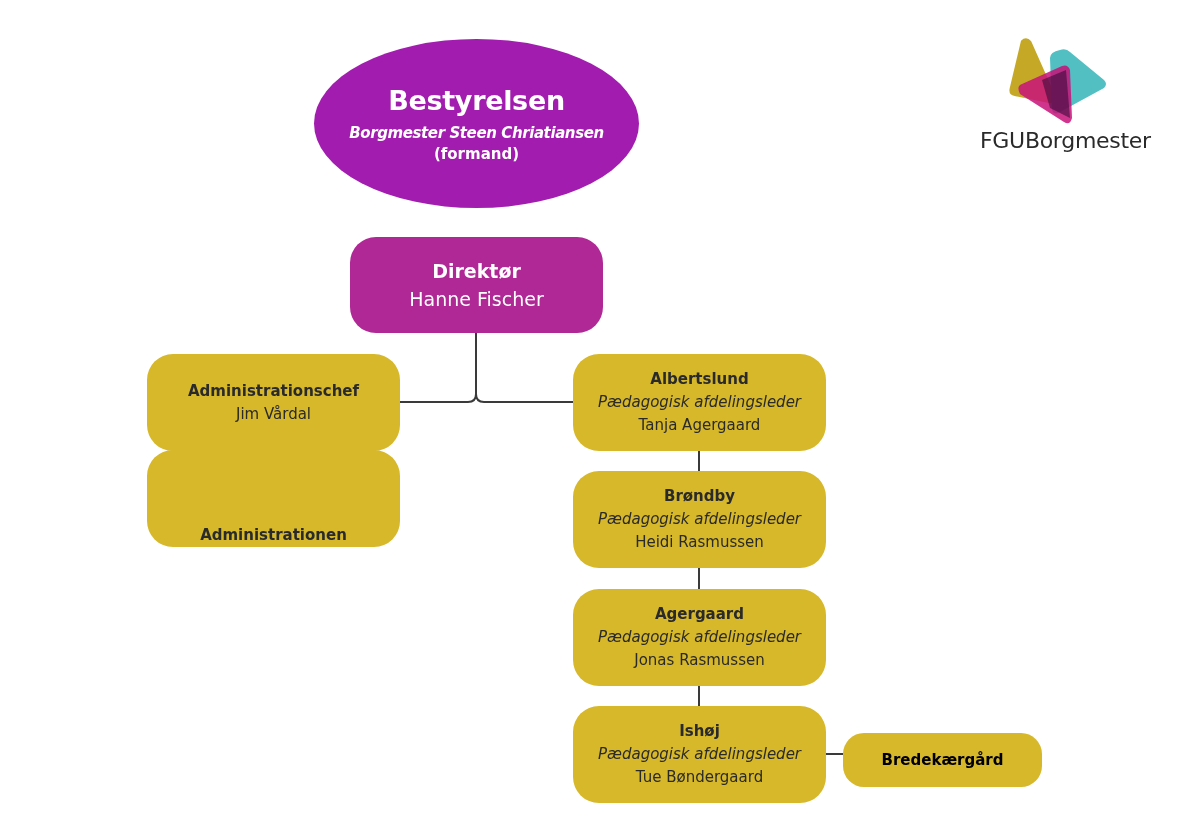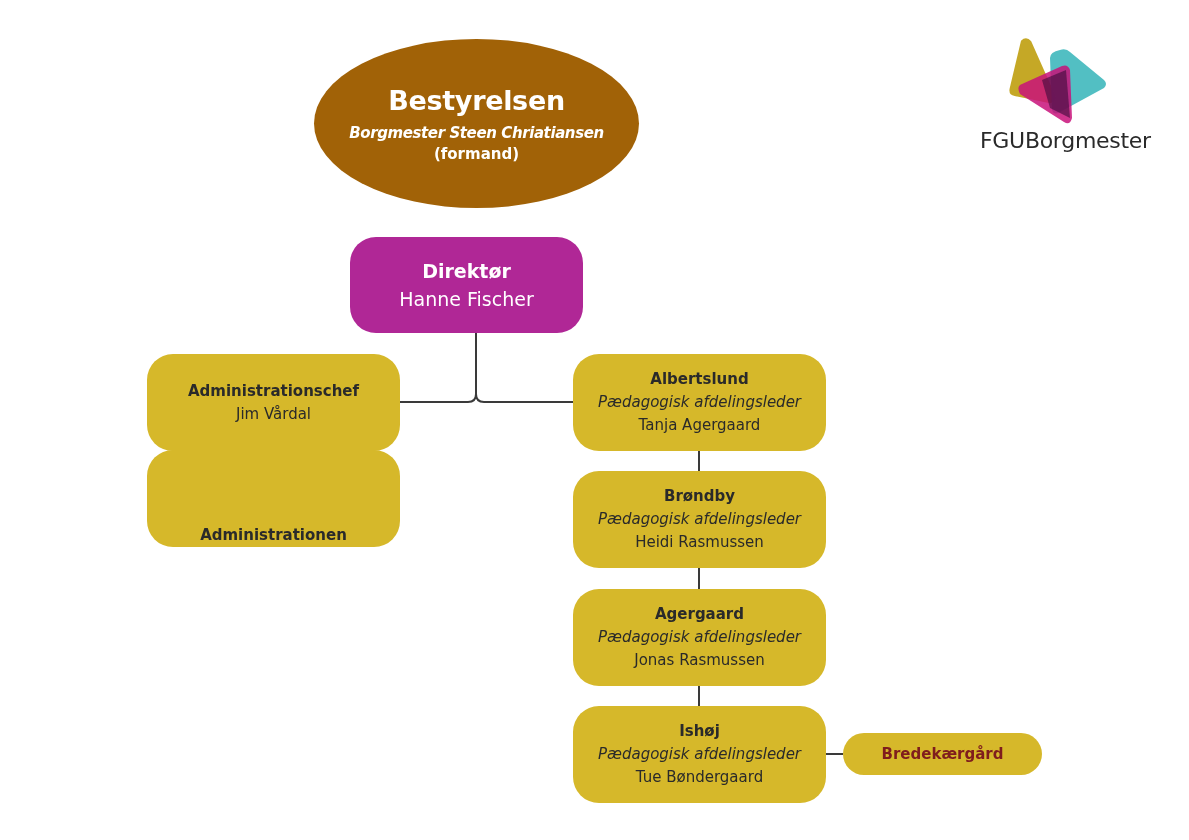--- a/index.html
+++ b/index.html
@@ -8,7 +8,7 @@
     .node { position: absolute; display: flex; flex-direction: column; align-items: center;
       justify-content: center; text-align: center; box-sizing: border-box; }
     .ellipse { left: 314px; top: 39px; width: 325px; height: 169px; border-radius: 50%;
-      background: #a16207; color: #ffffff; }
+      background: #a21caf; color: #ffffff; }
     .ellipse .t1 { font-size: 27px; font-weight: bold; margin-bottom: 8px; letter-spacing: -0.3px; }
     .ellipse .t2 { font-size: 15px; font-weight: bold; font-style: italic; letter-spacing: -0.4px; }
     .ellipse .t3 { font-size: 15px; font-weight: bold; margin-top: 3px; }

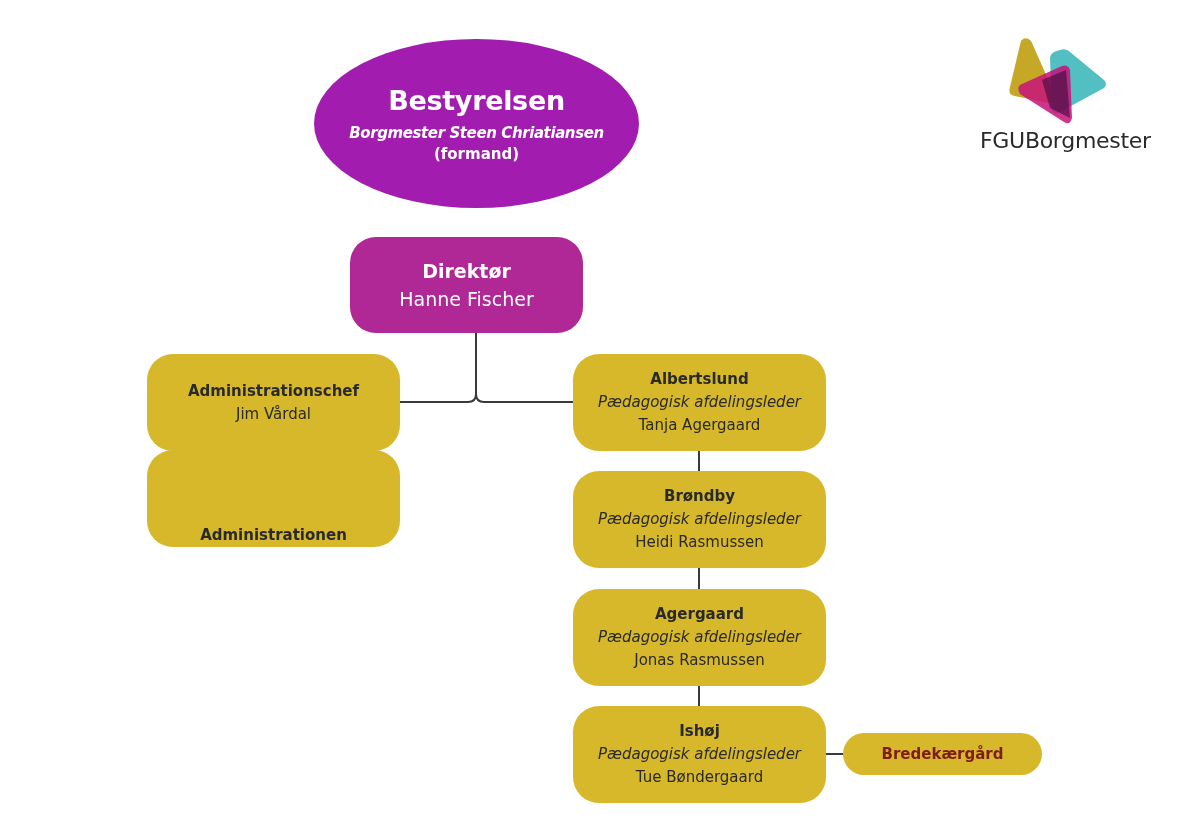--- a/index.html
+++ b/index.html
@@ -12,7 +12,7 @@
     .ellipse .t1 { font-size: 27px; font-weight: bold; margin-bottom: 8px; letter-spacing: -0.3px; }
     .ellipse .t2 { font-size: 15px; font-weight: bold; font-style: italic; letter-spacing: -0.4px; }
     .ellipse .t3 { font-size: 15px; font-weight: bold; margin-top: 3px; }
-    .director { left: 350px; top: 237px; width: 233px; height: 96px; border-radius: 26px;
+    .director { left: 350px; top: 237px; width: 253px; height: 96px; border-radius: 26px;
       background: #b02796; color: #ffffff; }
     .director .t1 { font-size: 19px; font-weight: bold; }
     .director .t2 { font-size: 19px; margin-top: 6px; }

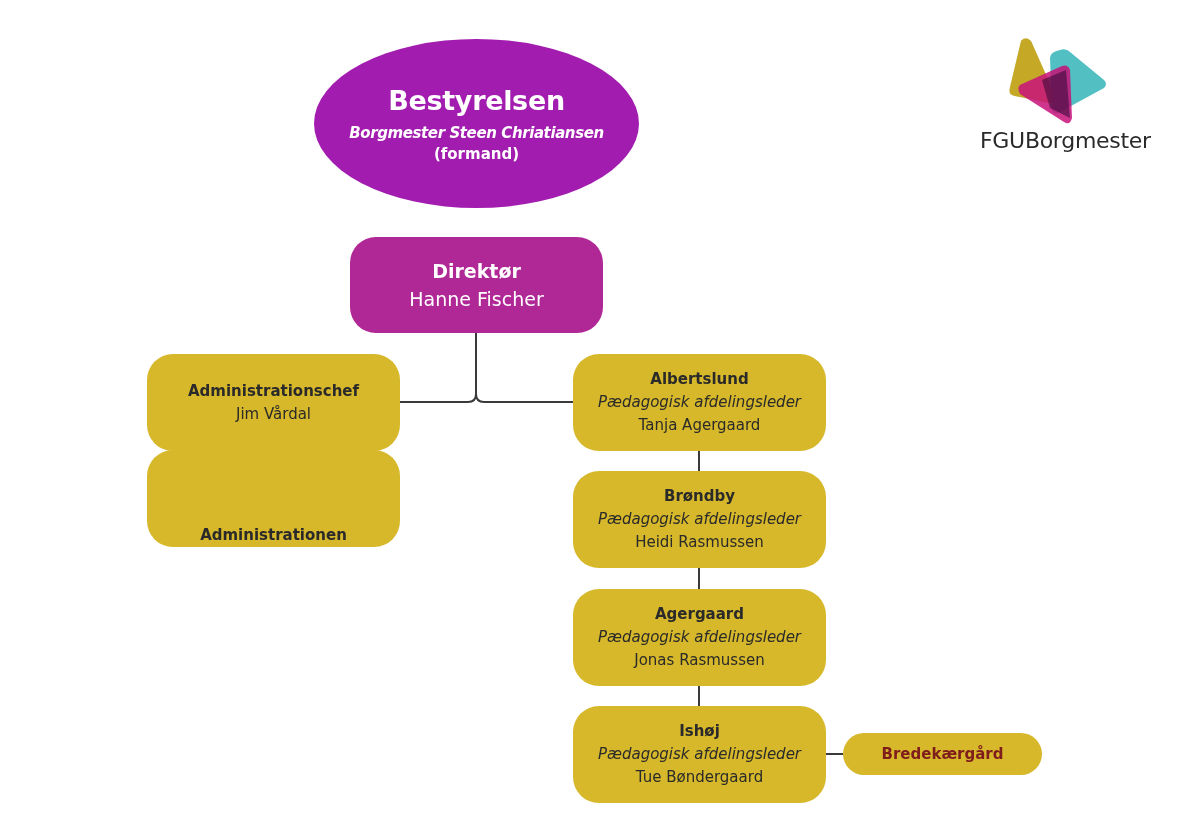--- a/index.html
+++ b/index.html
@@ -20,8 +20,8 @@
     .box .t1 { font-size: 15px; font-weight: bold; line-height: 23px; }
     .box .t2 { font-size: 15px; font-style: italic; line-height: 23px; }
     .box .t3 { font-size: 15px; line-height: 23px; }
-    .pill { left: 843px; top: 733px; width: 199px; height: 42px; border-radius: 21px;
-      background: #d6b82a; color: #7f1d1d; text-align: center; }
+    .pill { left: 843px; top: 733px; width: 199px; height: 54px; border-radius: 21px;
+      background: #d6b82a; color: #000000; text-align: center; }
     .pill .t1 { font-size: 15px; font-weight: bold; }
     svg.lines { position: absolute; left: 0; top: 0; }
     .logo { position: absolute; left: 980px; top: 36px; width: 150px; height: 125px; }

